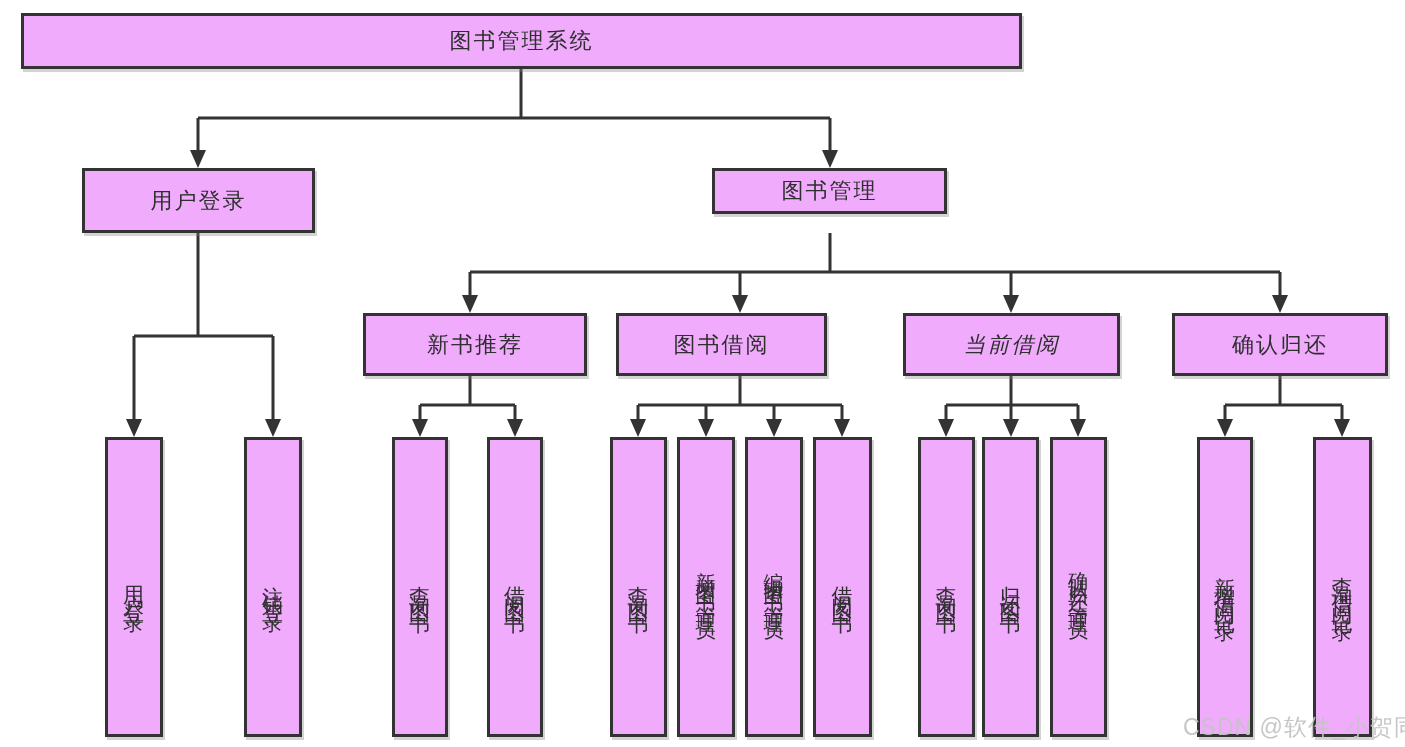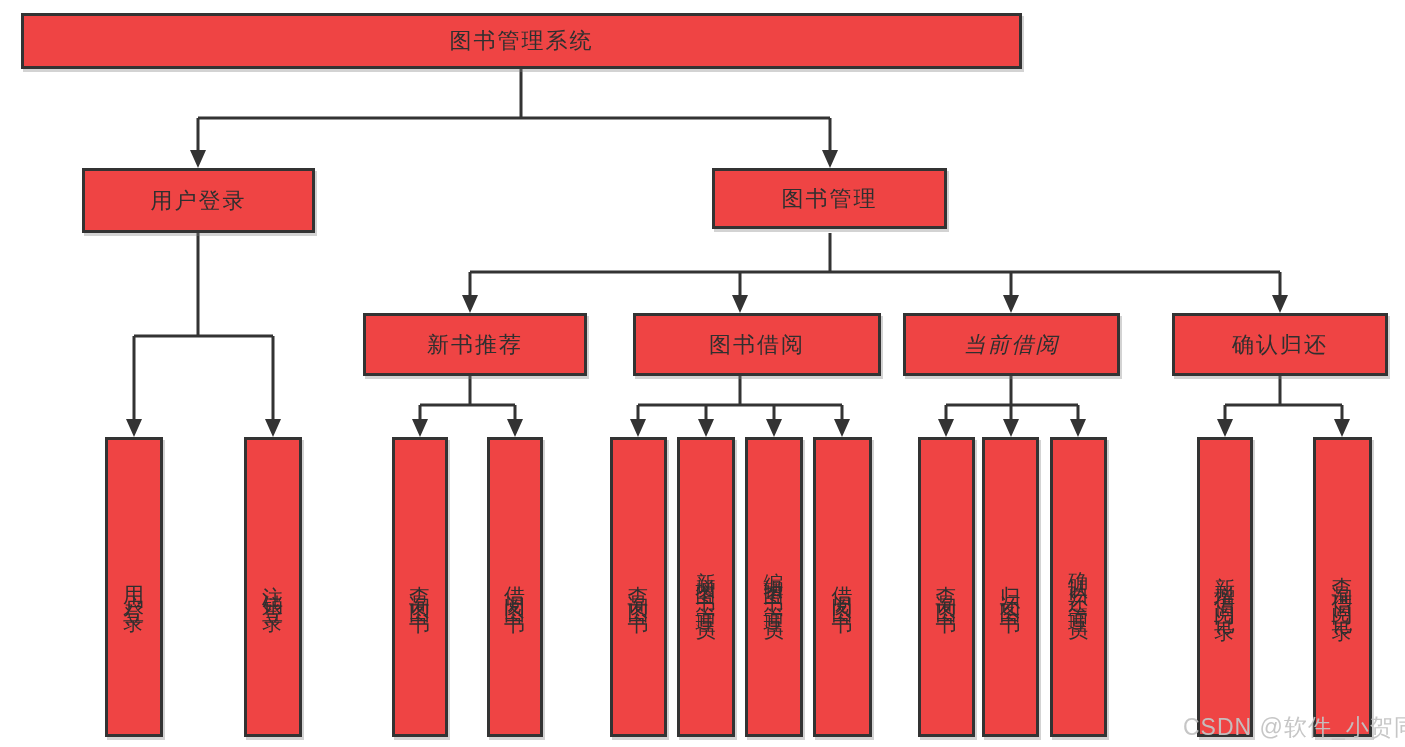--- a/index.html
+++ b/index.html
@@ -20,7 +20,7 @@
   .node{
     position:absolute;
     box-sizing:border-box;
-    background:#ef4444;
+    background:#f0abfc;
     border:3px solid var(--line);
     box-shadow:2px 3px 0 rgba(130,130,130,0.35);
     display:flex;align-items:center;justify-content:center;

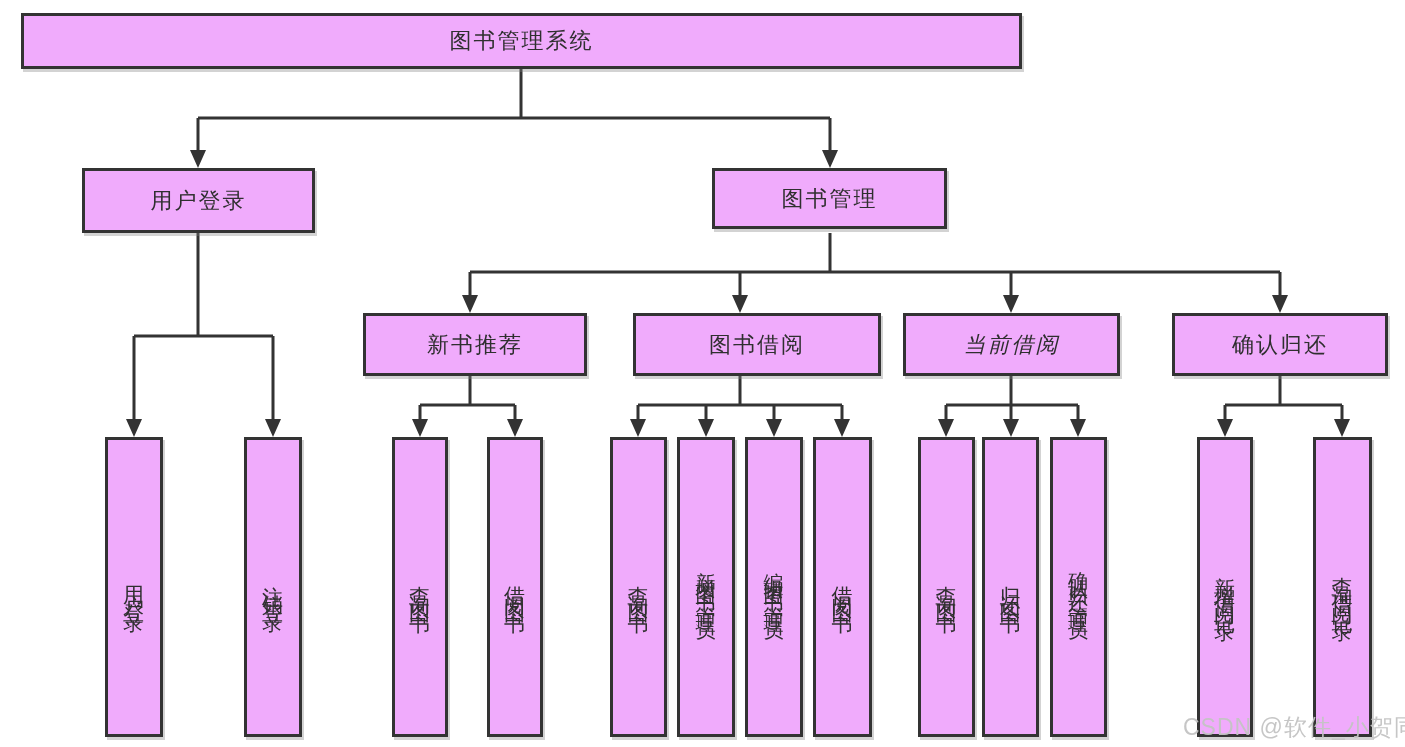--- a/index.html
+++ b/index.html
@@ -88,7 +88,7 @@
   <div class="node" style="left:82px;top:168px;width:233px;height:65px;">
     <span class="h-label">用户登录</span>
   </div>
-  <div class="node" style="left:712px;top:168px;width:235px;height:61px;">
+  <div class="node" style="left:712px;top:168px;width:235px;height:46px;">
     <span class="h-label">图书管理</span>
   </div>
 

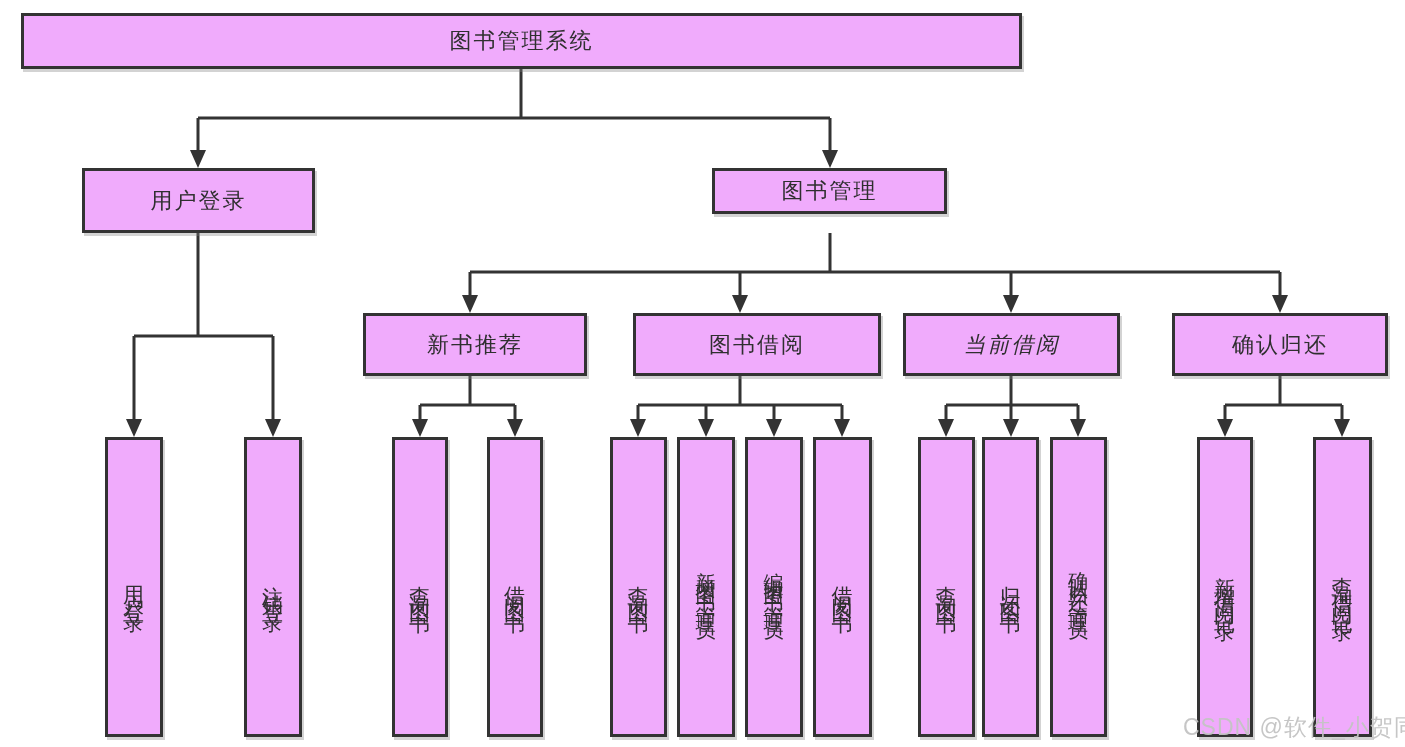--- a/index.html
+++ b/index.html
@@ -95,7 +95,7 @@
   <div class="node" style="left:363px;top:313px;width:224px;height:63px;">
     <span class="h-label">新书推荐</span>
   </div>
-  <div class="node" style="left:633px;top:313px;width:248px;height:63px;">
+  <div class="node" style="left:616px;top:313px;width:211px;height:63px;">
     <span class="h-label">图书借阅</span>
   </div>
   <div class="node" style="left:903px;top:313px;width:217px;height:63px;font-style:italic;">

